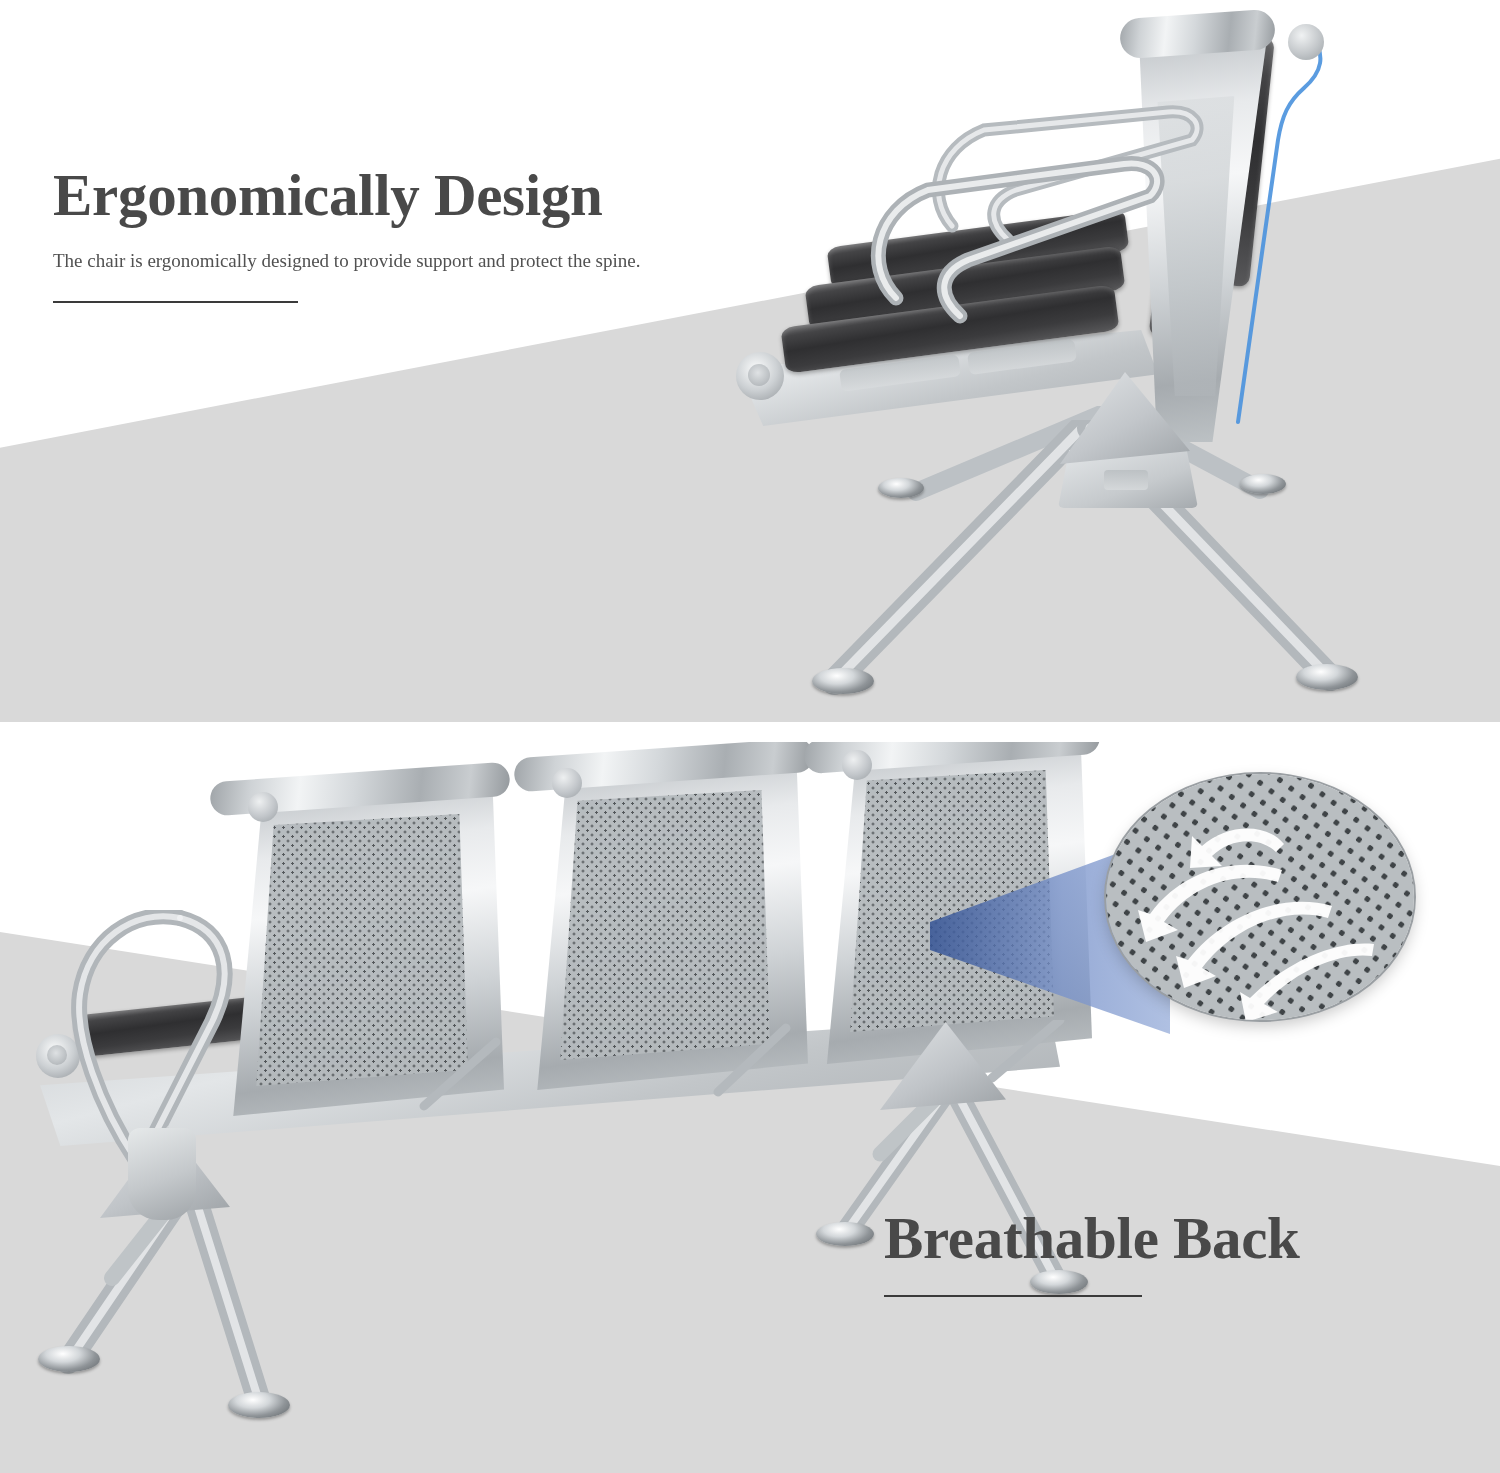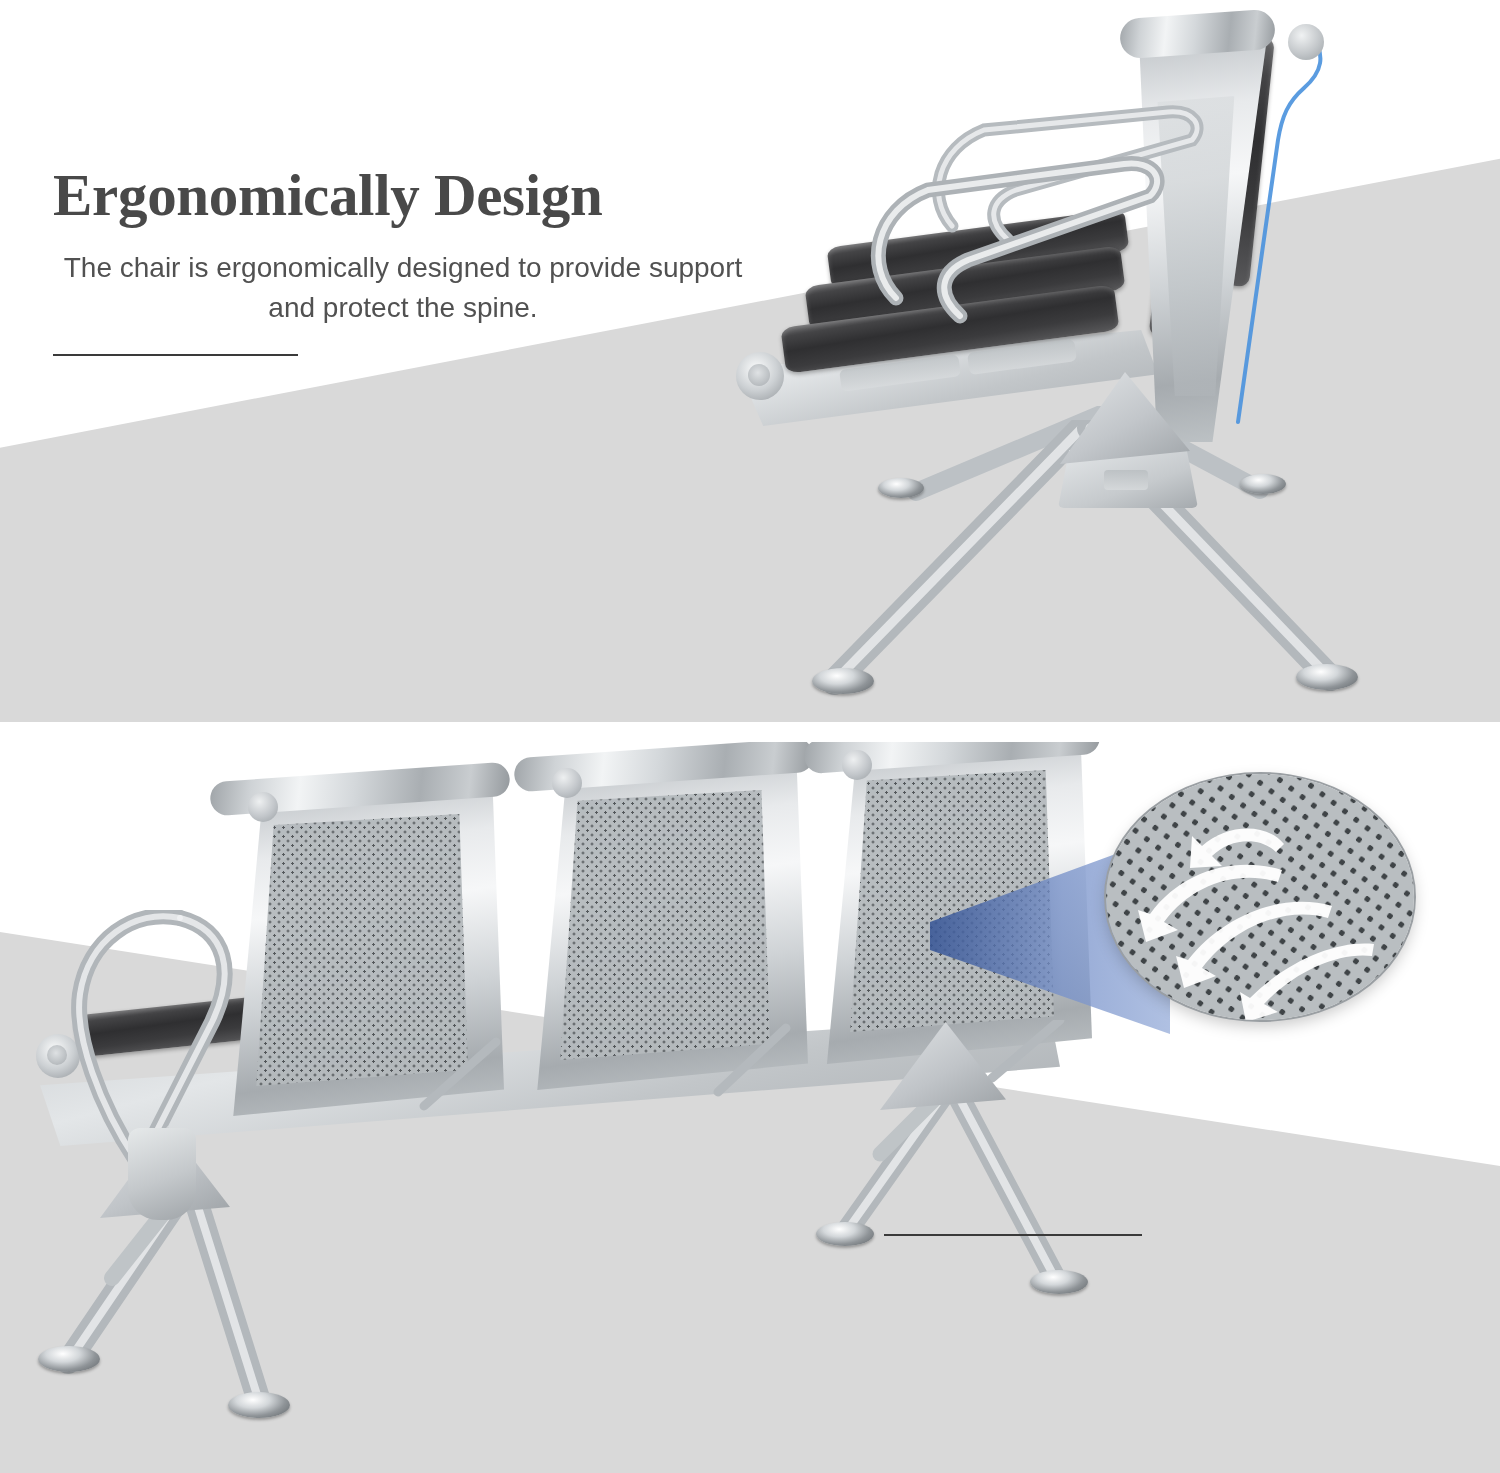--- a/index.html
+++ b/index.html
@@ -35,12 +35,11 @@
     white-space:nowrap;
   }
   .body-copy{
-    font-family:Liberation Sans, sans-serif;
-    font-size:28px;
+    font-family:Liberation Serif, serif;
+    font-size:19px;
     line-height:1.42;
     color:#515151;
     margin:0;
-    text-align:center;
   }
   .rule{
     margin-top:26px;

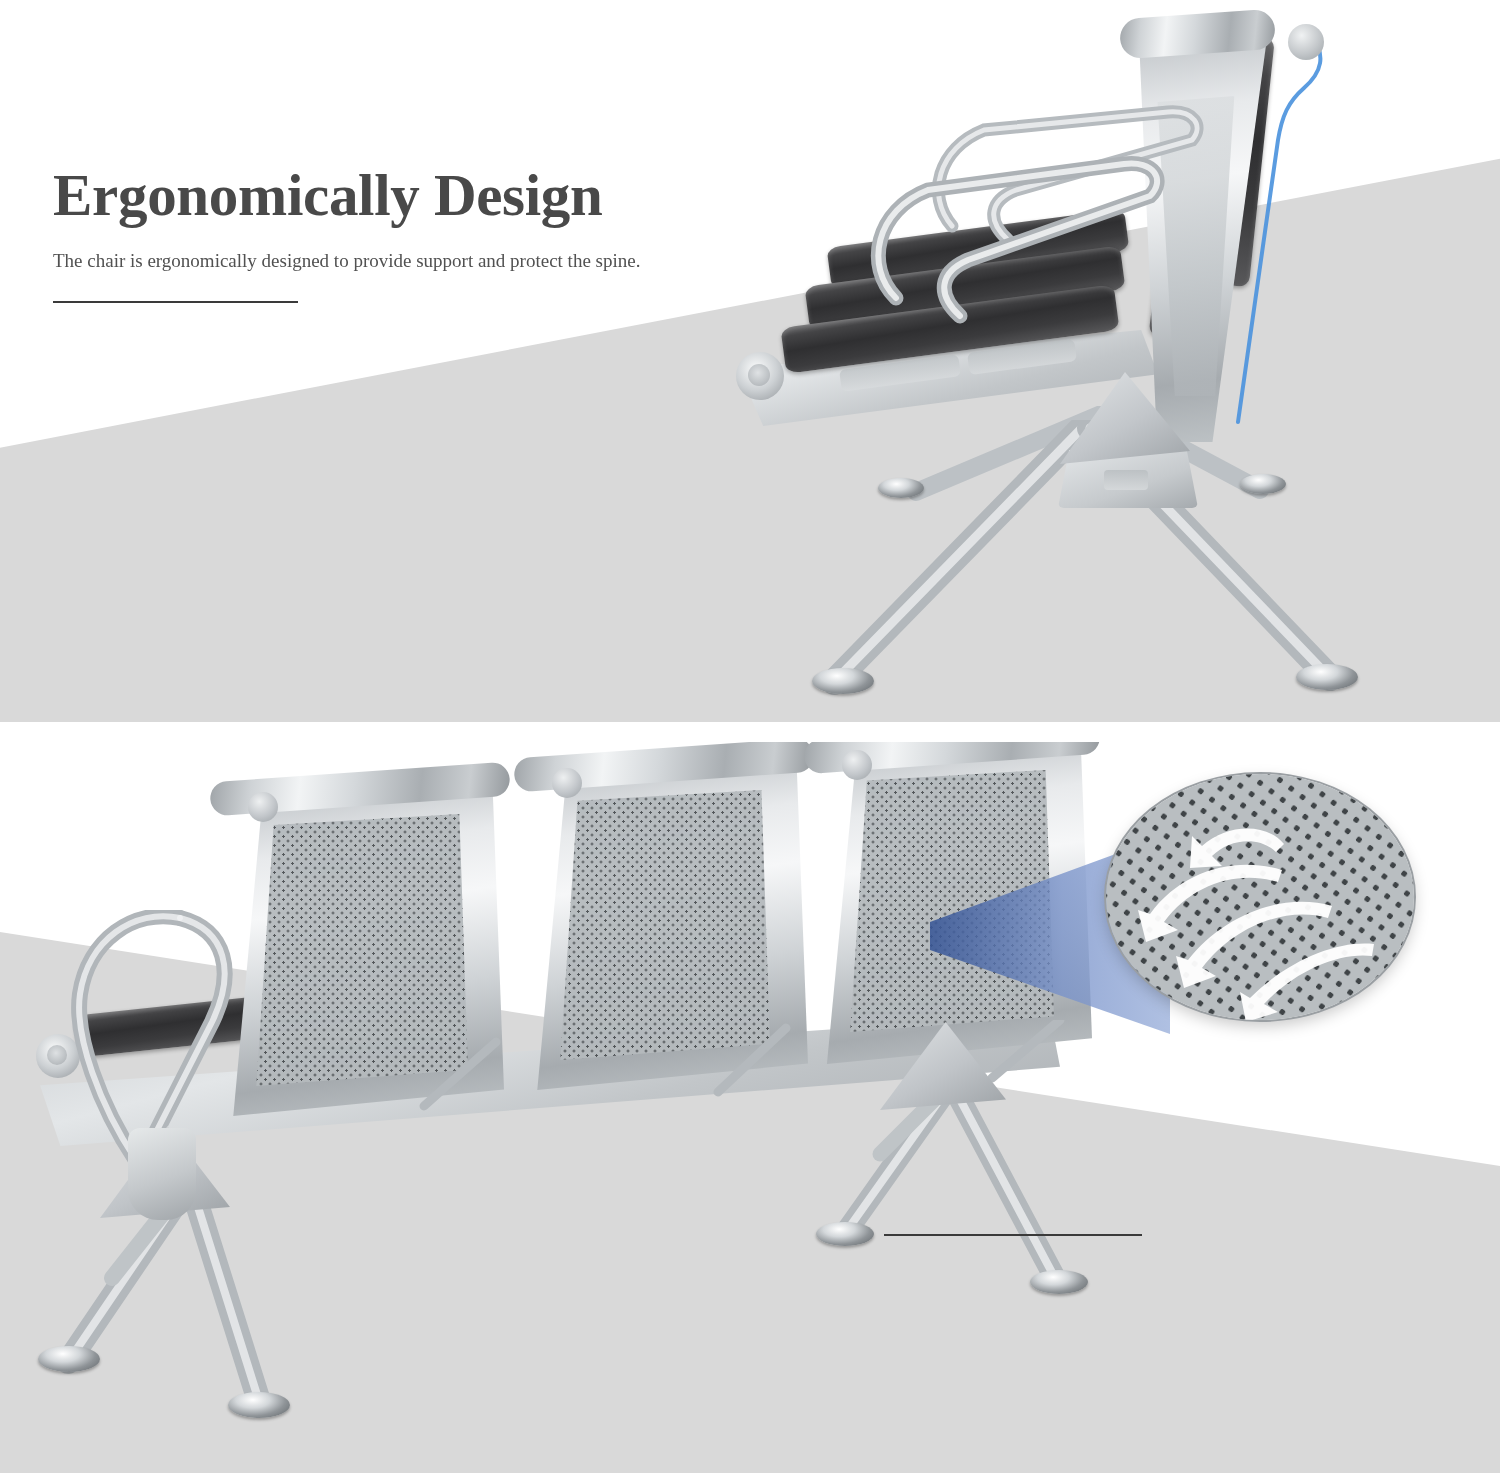--- a/index.html
+++ b/index.html
@@ -311,6 +311,7 @@
     </div>
 
     <div class="txt" id="text-breathable" style="left:884px;top:466px;">
+      <h1 class="headline">Breathable Back</h1>
       <div class="rule"></div>
     </div>
   </div>

